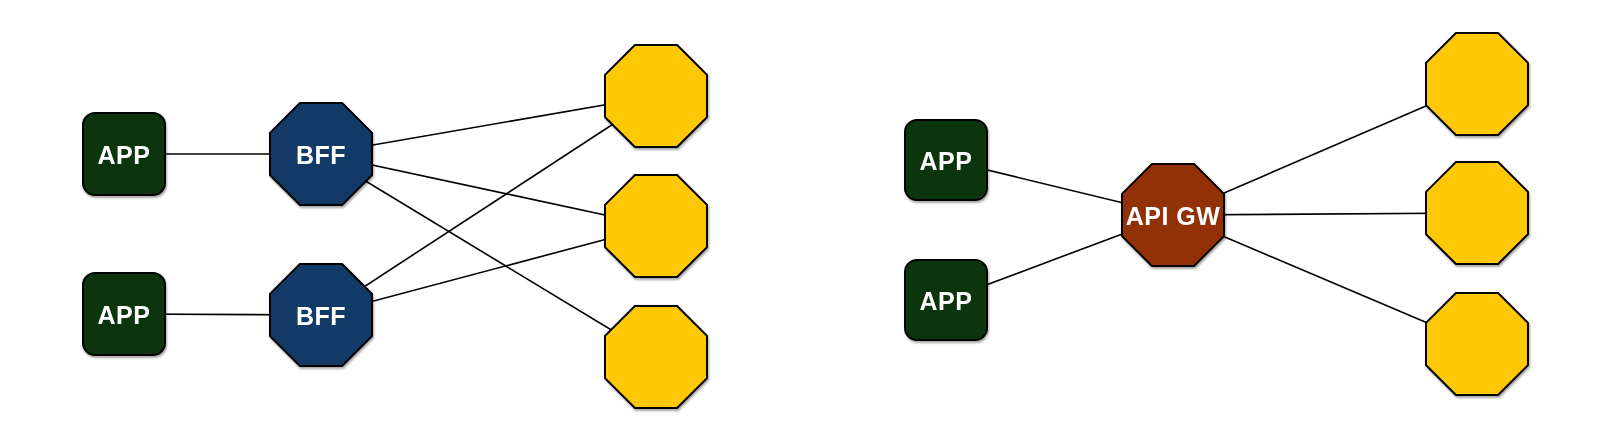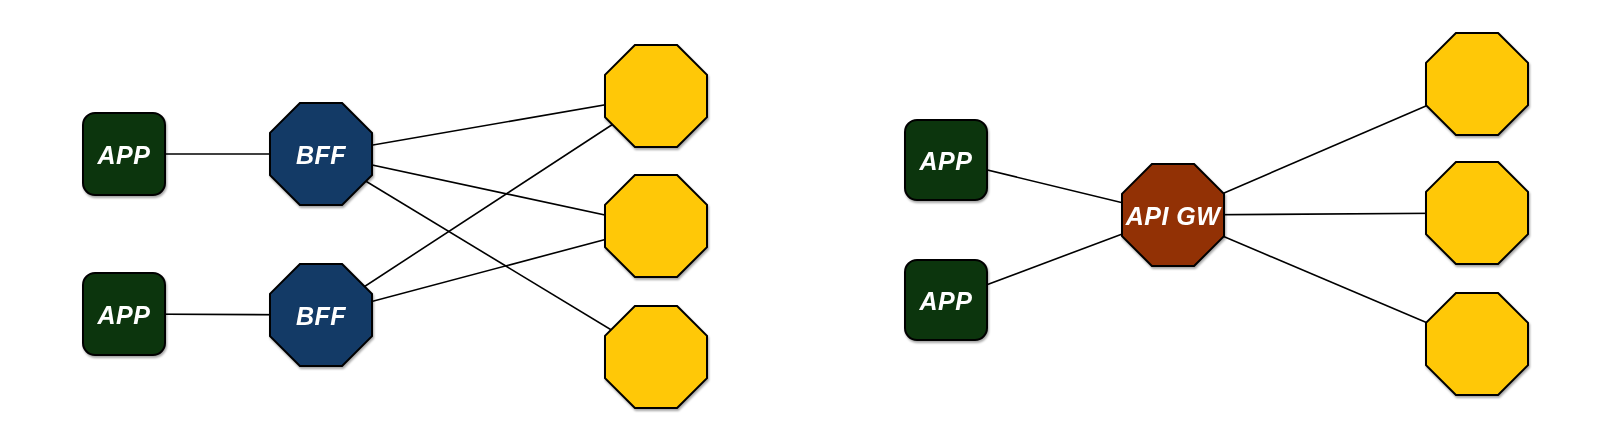--- a/index.html
+++ b/index.html
@@ -15,7 +15,6 @@
     width: 1557px;
     height: 440px;
     background: #ffffff;
-    font-style: italic;
   }
   svg { display: block; }
   .node-shape {

